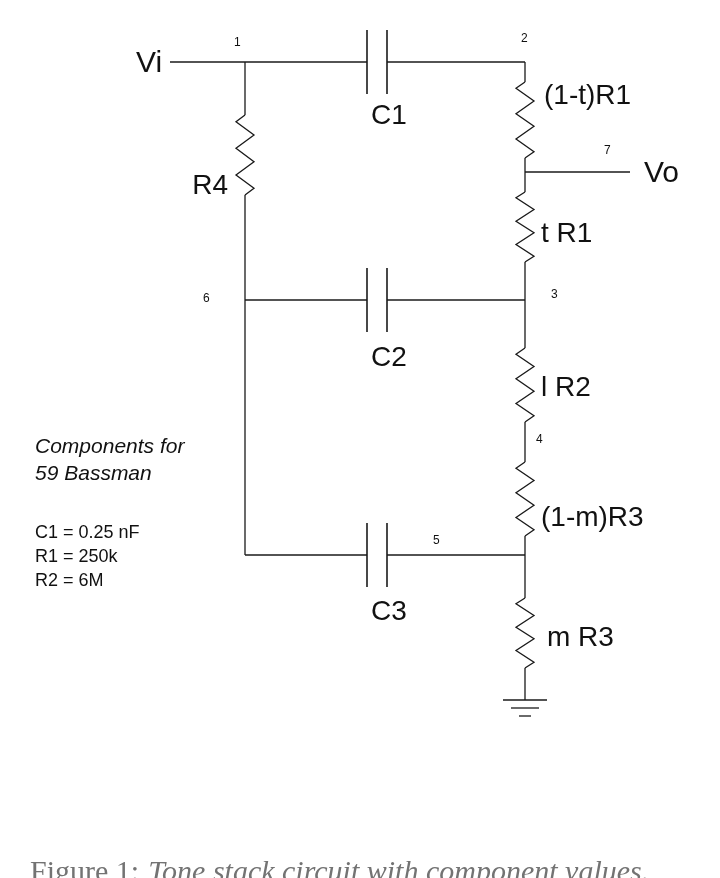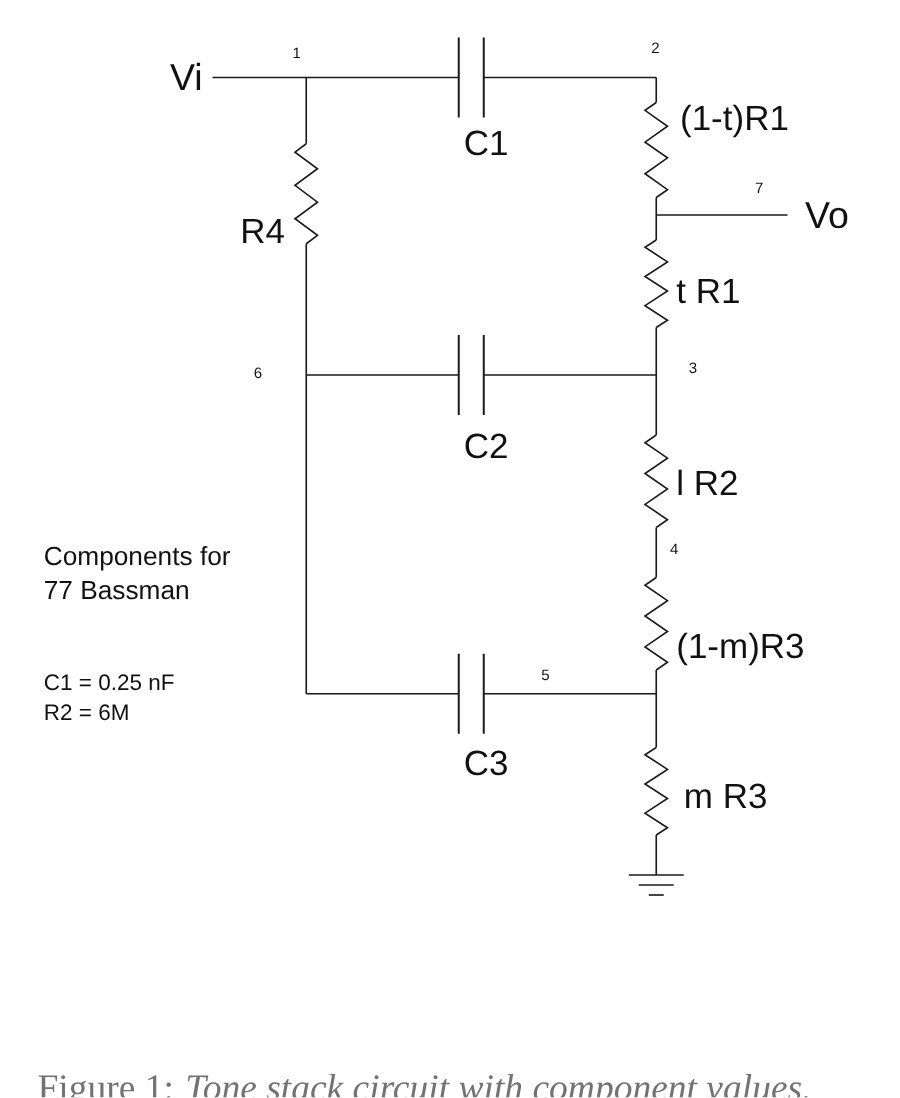--- a/index.html
+++ b/index.html
@@ -27,7 +27,7 @@
     width: 240px;
     color: #111111;
   }
-  .note-title { font-size: 21px; line-height: 27px; }
+  .note-title { font-size: 21px; line-height: 27px; font-style: italic; }
   .note-items { margin-top: 48px; }
   .note-item  { font-size: 18px; line-height: 24px; }
 

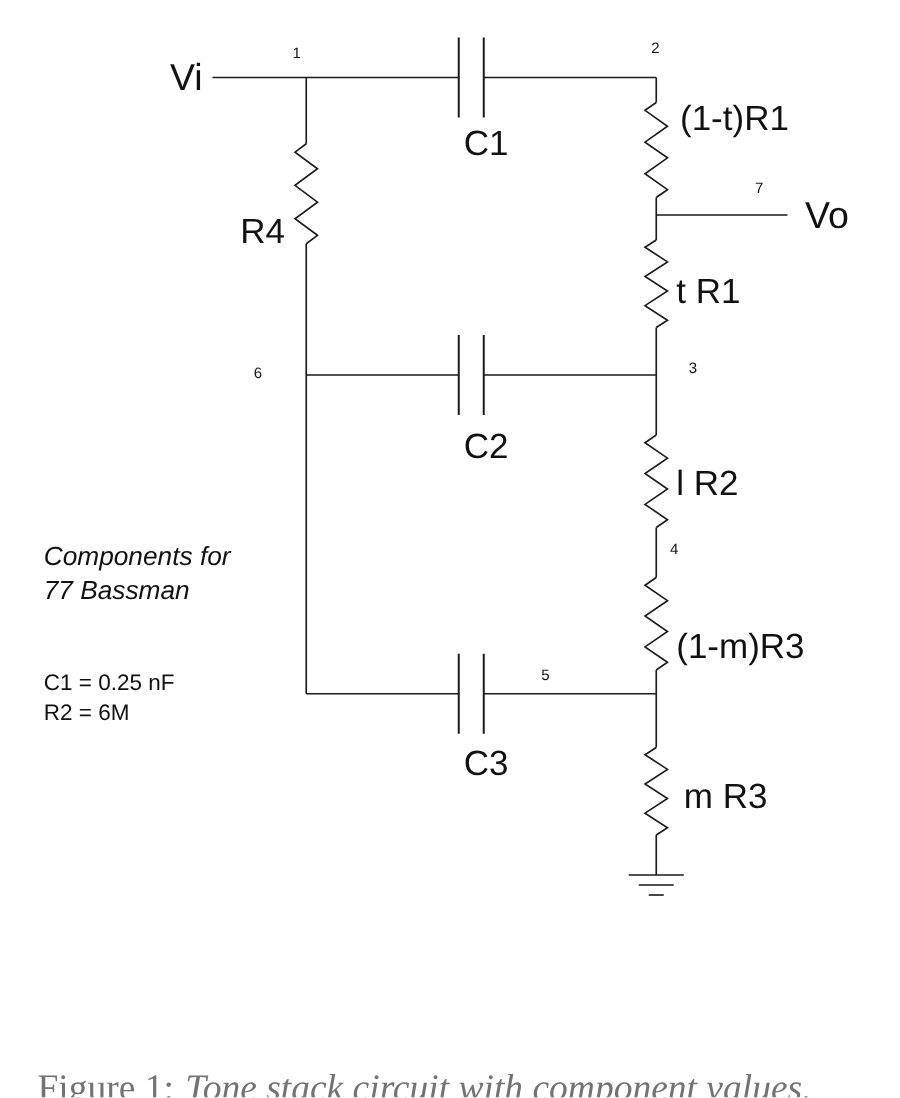--- a/index.html
+++ b/index.html
@@ -117,7 +117,7 @@
 
   <div class="note">
     <div class="note-title">Components for</div>
-    <div class="note-title">77 Bassman</div>
+    <div class="note-title">59 Bassman</div>
     <div class="note-items">
       <div class="note-item">C1 = 0.25 nF</div>
       <div class="note-item">R2 = 6M</div>

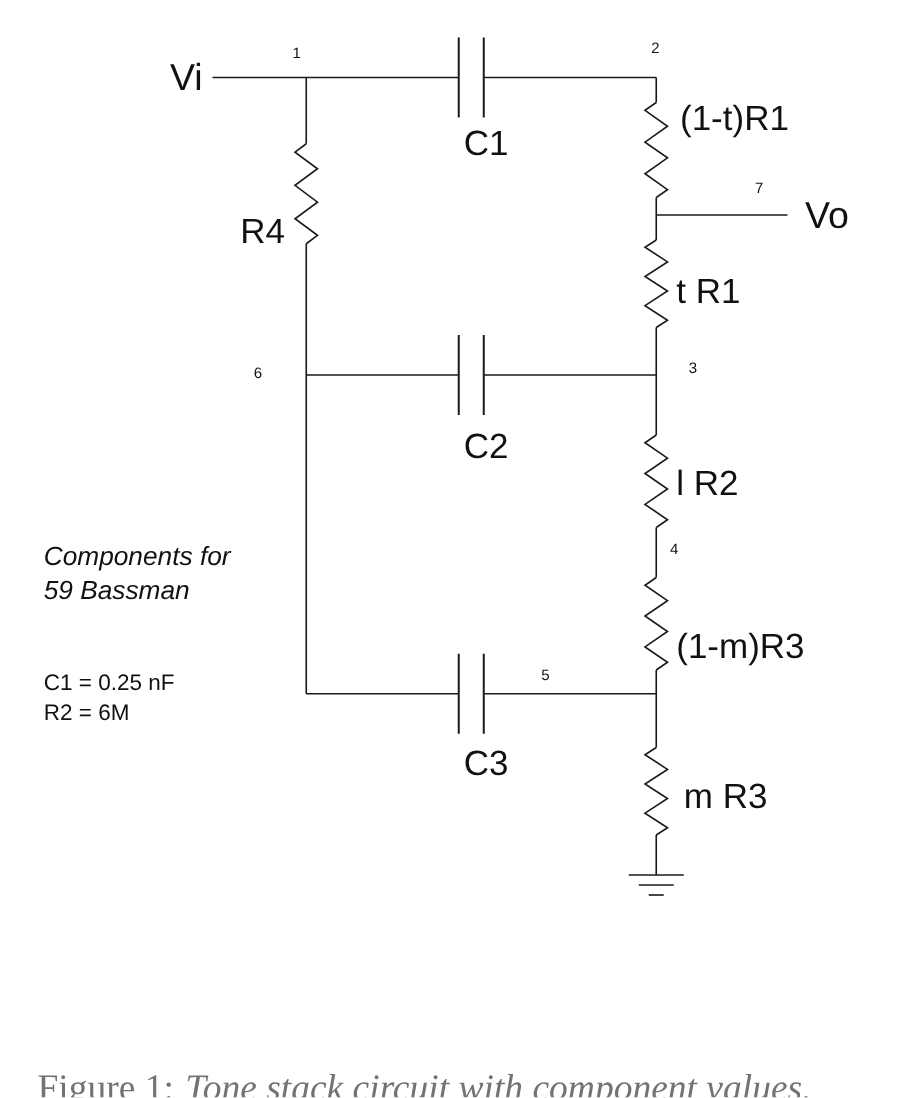--- a/index.html
+++ b/index.html
@@ -28,7 +28,7 @@
     color: #111111;
   }
   .note-title { font-size: 21px; line-height: 27px; font-style: italic; }
-  .note-items { margin-top: 48px; }
+  .note-items { margin-top: 34px; }
   .note-item  { font-size: 18px; line-height: 24px; }
 
   .caption {

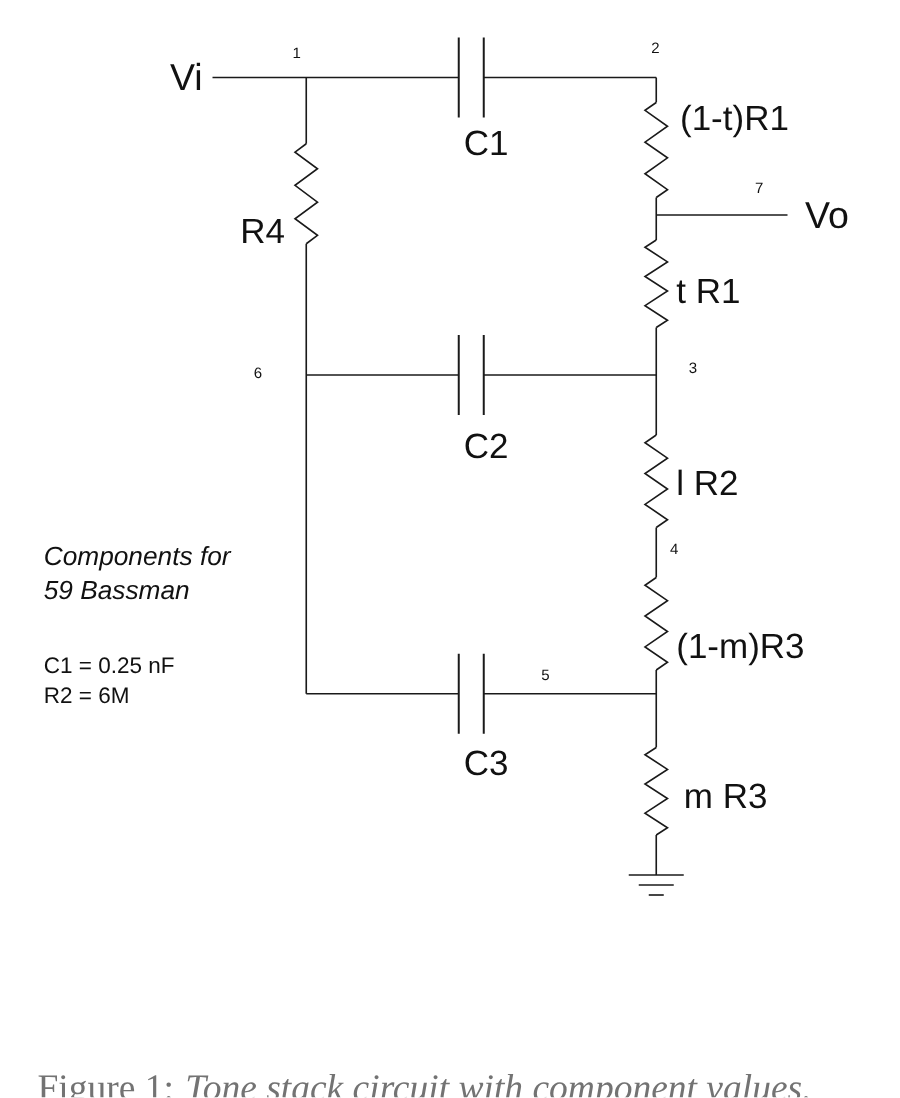--- a/index.html
+++ b/index.html
@@ -120,6 +120,7 @@
     <div class="note-title">59 Bassman</div>
     <div class="note-items">
       <div class="note-item">C1 = 0.25 nF</div>
+      <div class="note-item">R1 = 250k</div>
       <div class="note-item">R2 = 6M</div>
     </div>
   </div>

